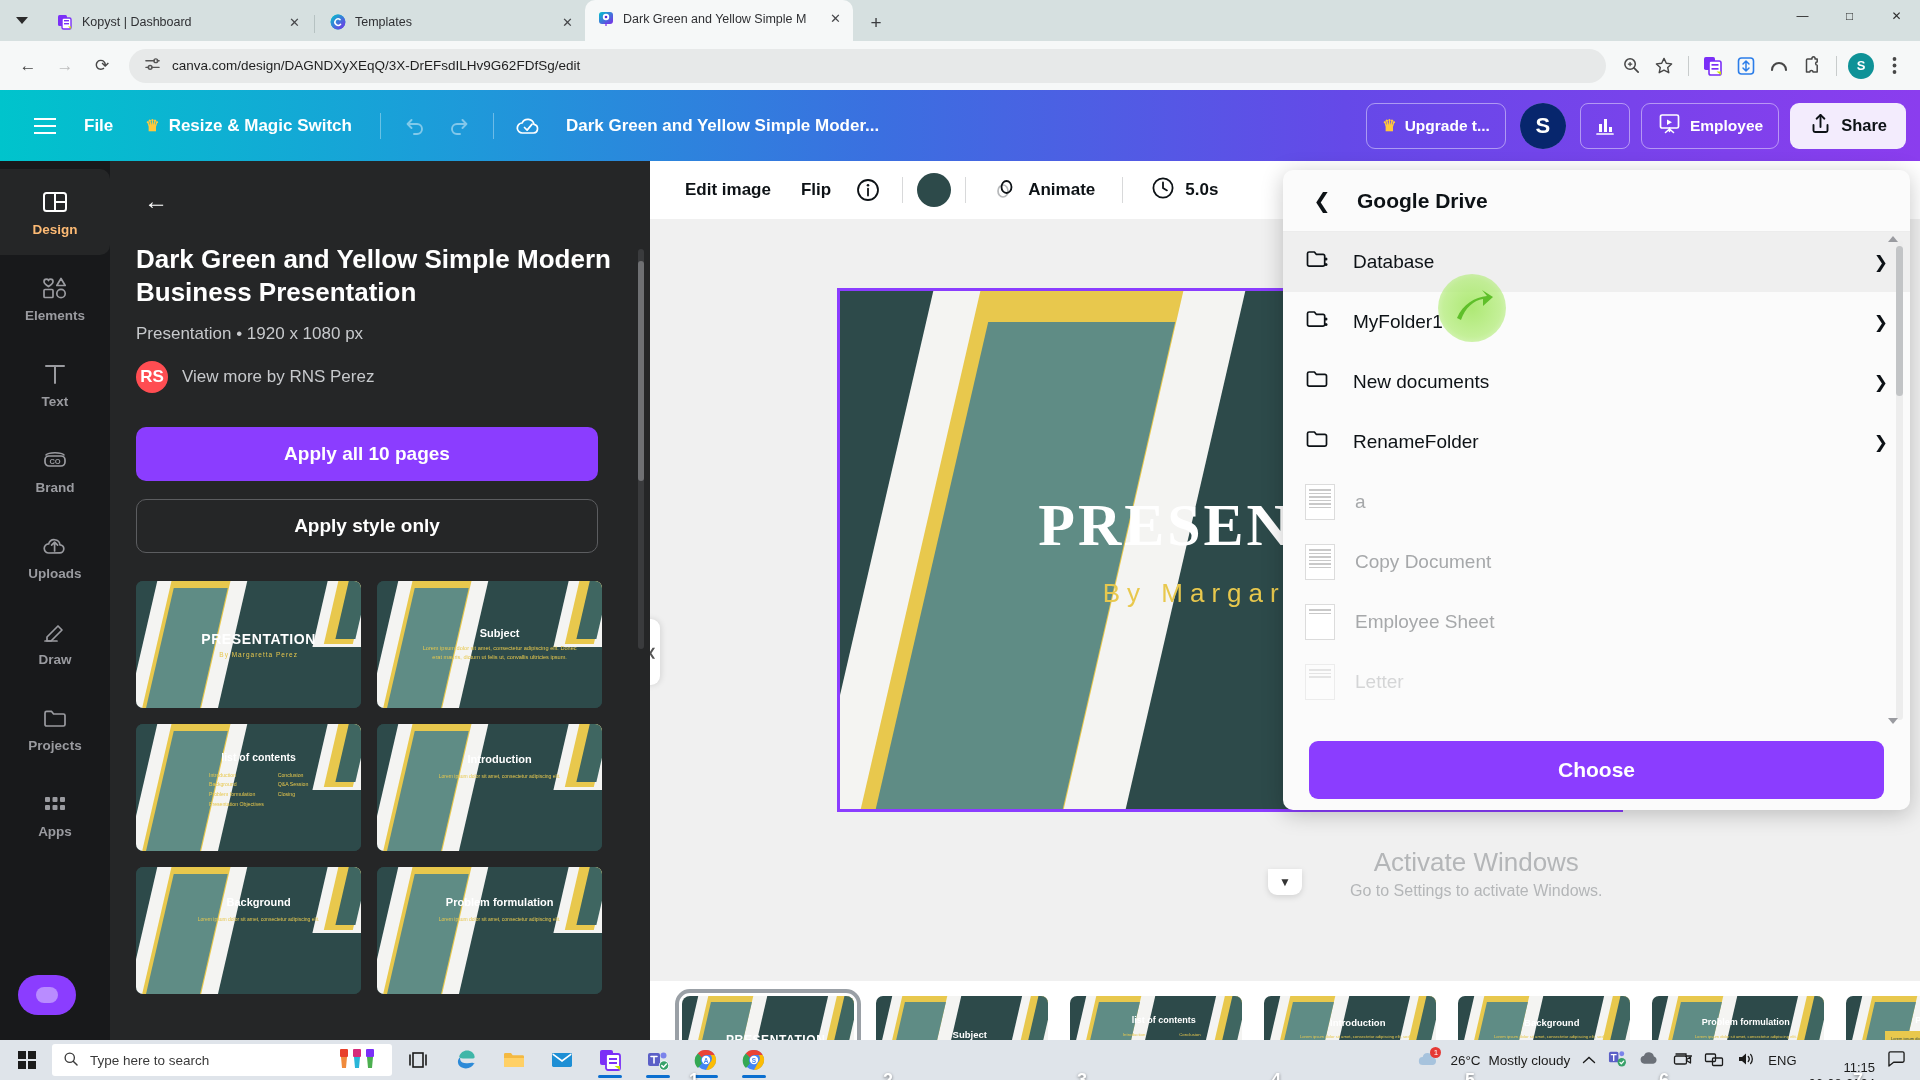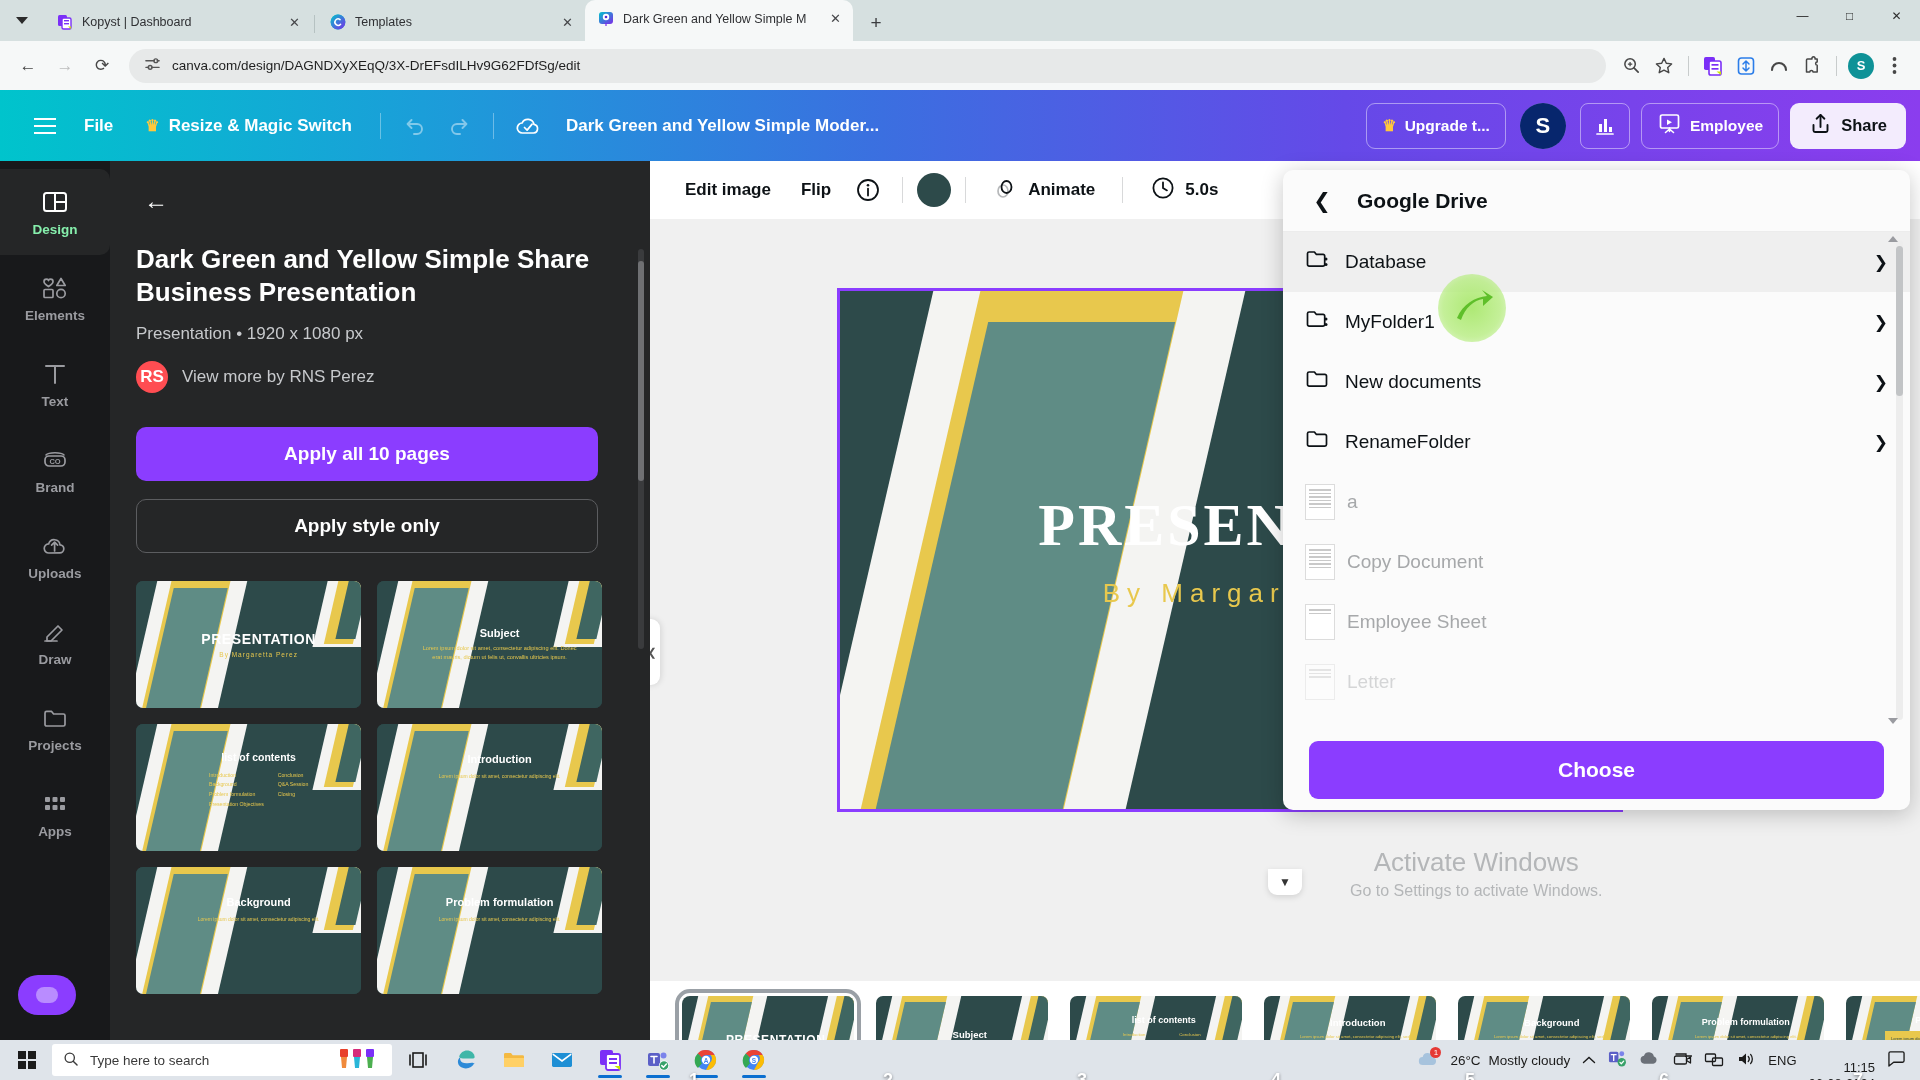--- a/index.html
+++ b/index.html
@@ -124,7 +124,7 @@
     width: 110px; height: 86px; display: flex; flex-direction: column; align-items: center;
     justify-content: center; gap: 5px; color: #9a9ba0; font-size: 13.5px; font-weight: bold;
   }
-  .rail-item.active { background: #252627; color: #86efac; border-radius: 0 10px 10px 0; }
+  .rail-item.active { background: #252627; color: #fdba74; border-radius: 0 10px 10px 0; }
   .rail-ico { height: 30px; display: flex; align-items: center; justify-content: center; }
 
   

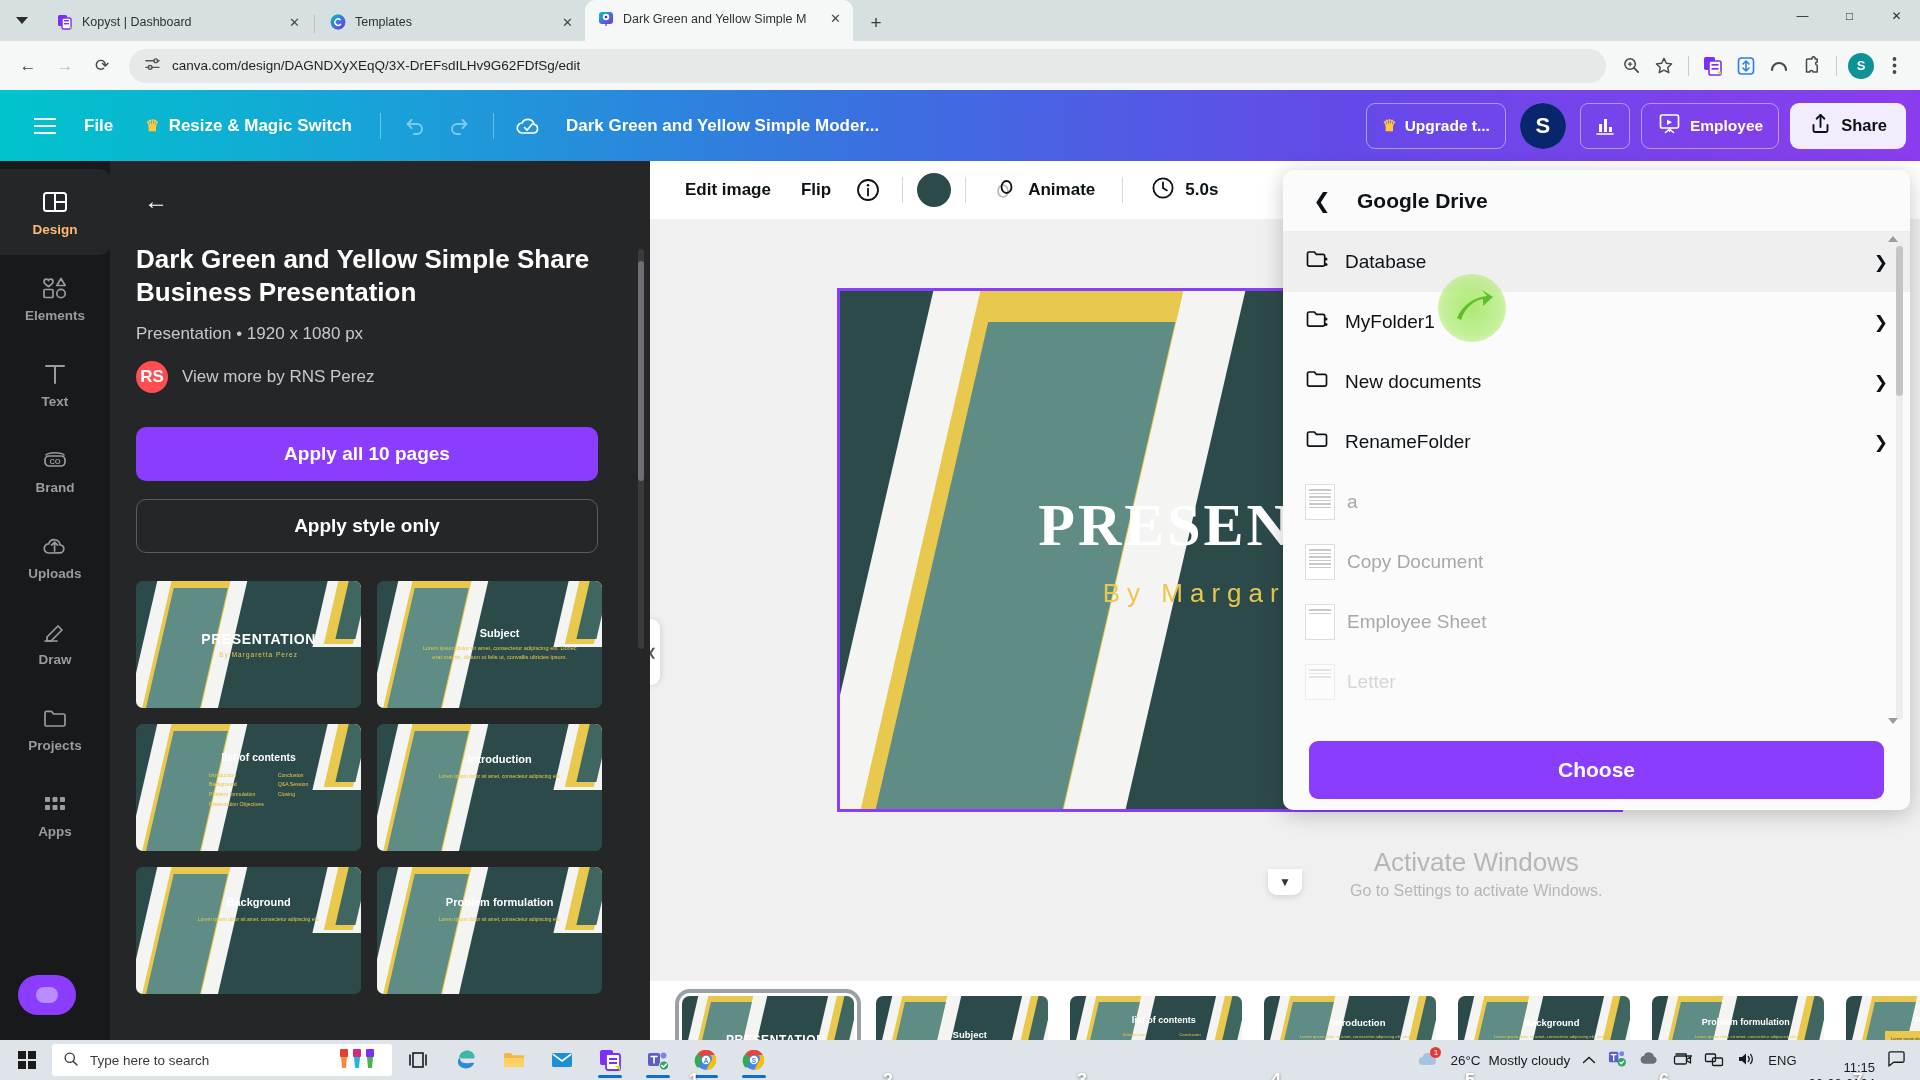--- a/index.html
+++ b/index.html
@@ -584,7 +584,7 @@
 
   <div class="panel">
     <div class="back-arrow">←</div>
-    <div class="panel-title">Dark Green and Yellow Simple Share Business Presentation</div>
+    <div class="panel-title">Dark Green and Yellow Simple Modern Business Presentation</div>
     <div class="panel-sub">Presentation • 1920 x 1080 px</div>
     <div class="author">
       <span class="author-av">RS</span>

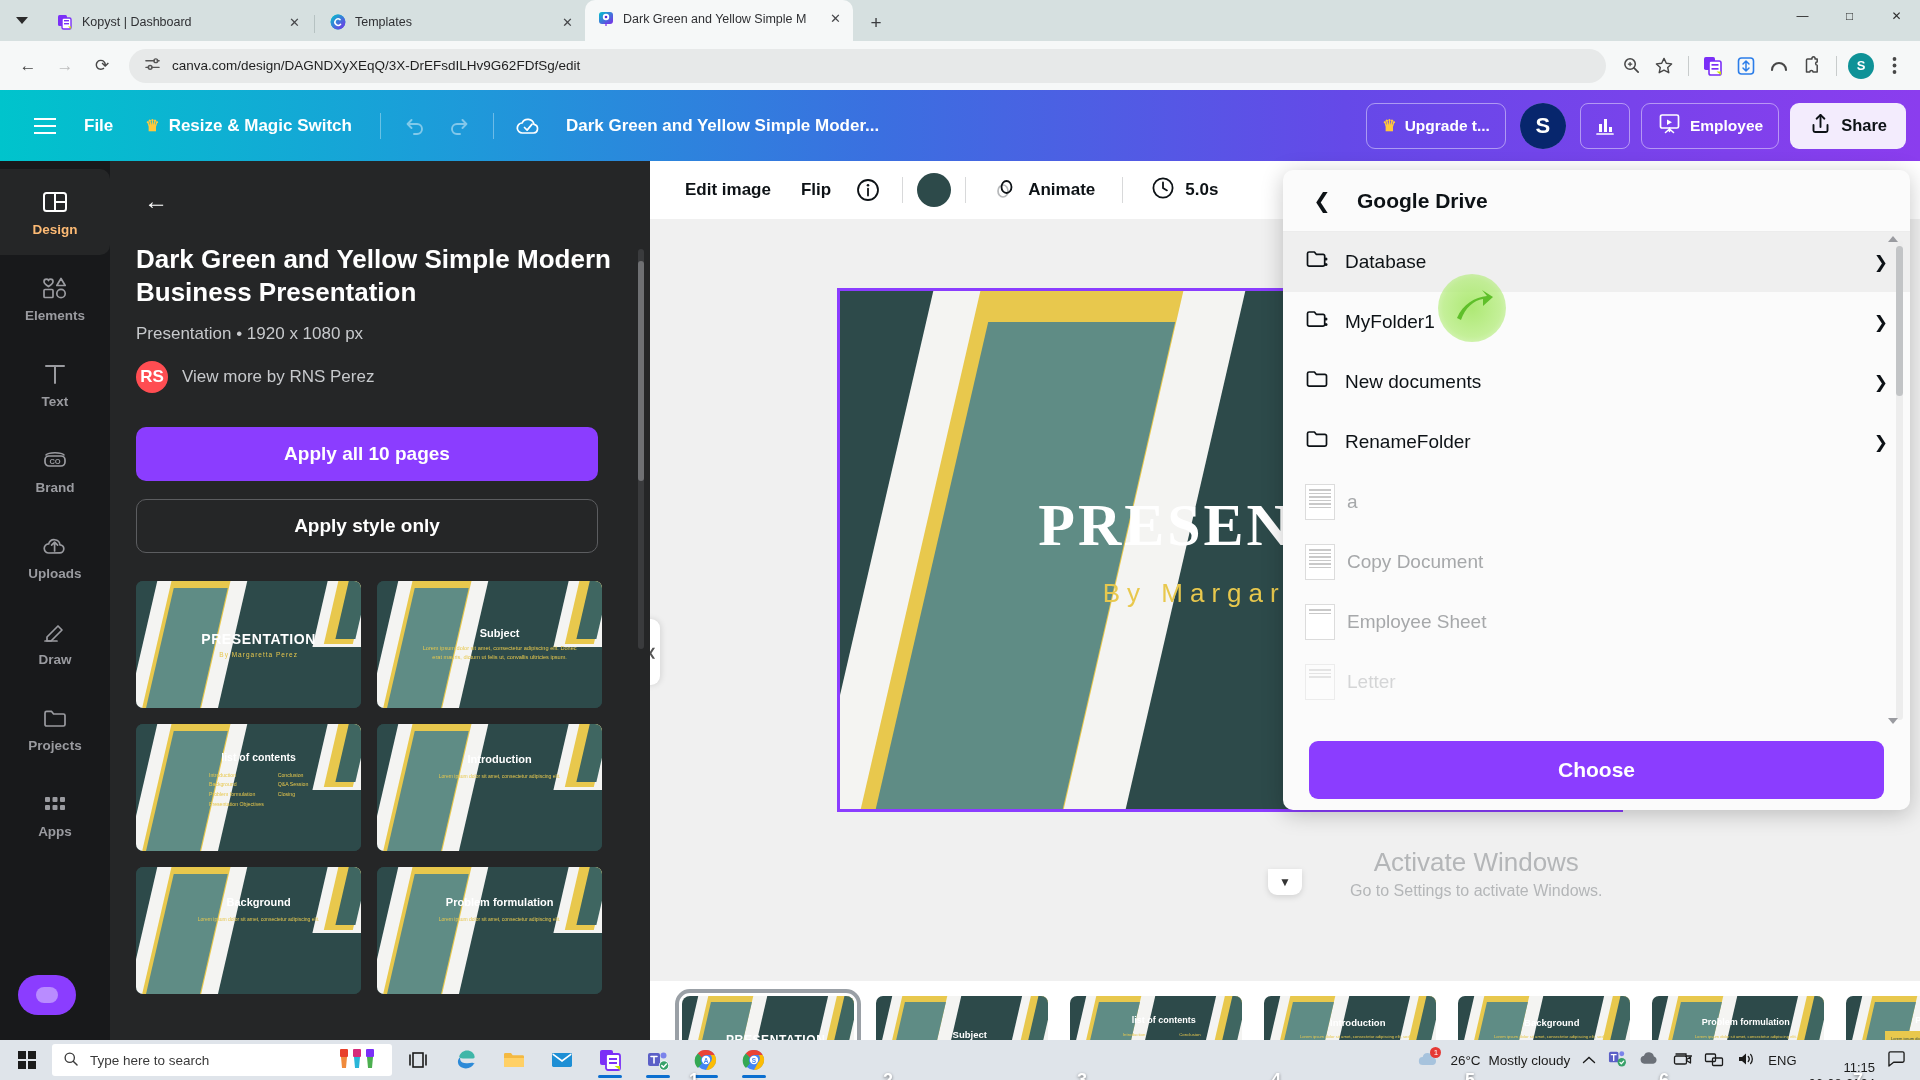--- a/index.html
+++ b/index.html
@@ -246,7 +246,7 @@
     color: #0d1216; font-size: 21px; }
   .gd-title { font-size: 21px; font-weight: bold; color: #0d1216; }
   .gd-list { position: relative; height: 498px; overflow: hidden; }
-  .gd-row { height: 60px; display: flex; align-items: center; padding: 0 22px; gap: 12px; }
+  .gd-row { height: 60px; display: flex; align-items: center; padding: 0 22px; gap: 20px; }
   .gd-row.hl { background: #efefef; }
   .gd-row .label { flex: 1 1 auto; font-size: 19px; color: #0d1216; }
   .gd-row.dim .label { color: #a6a8aa; }

